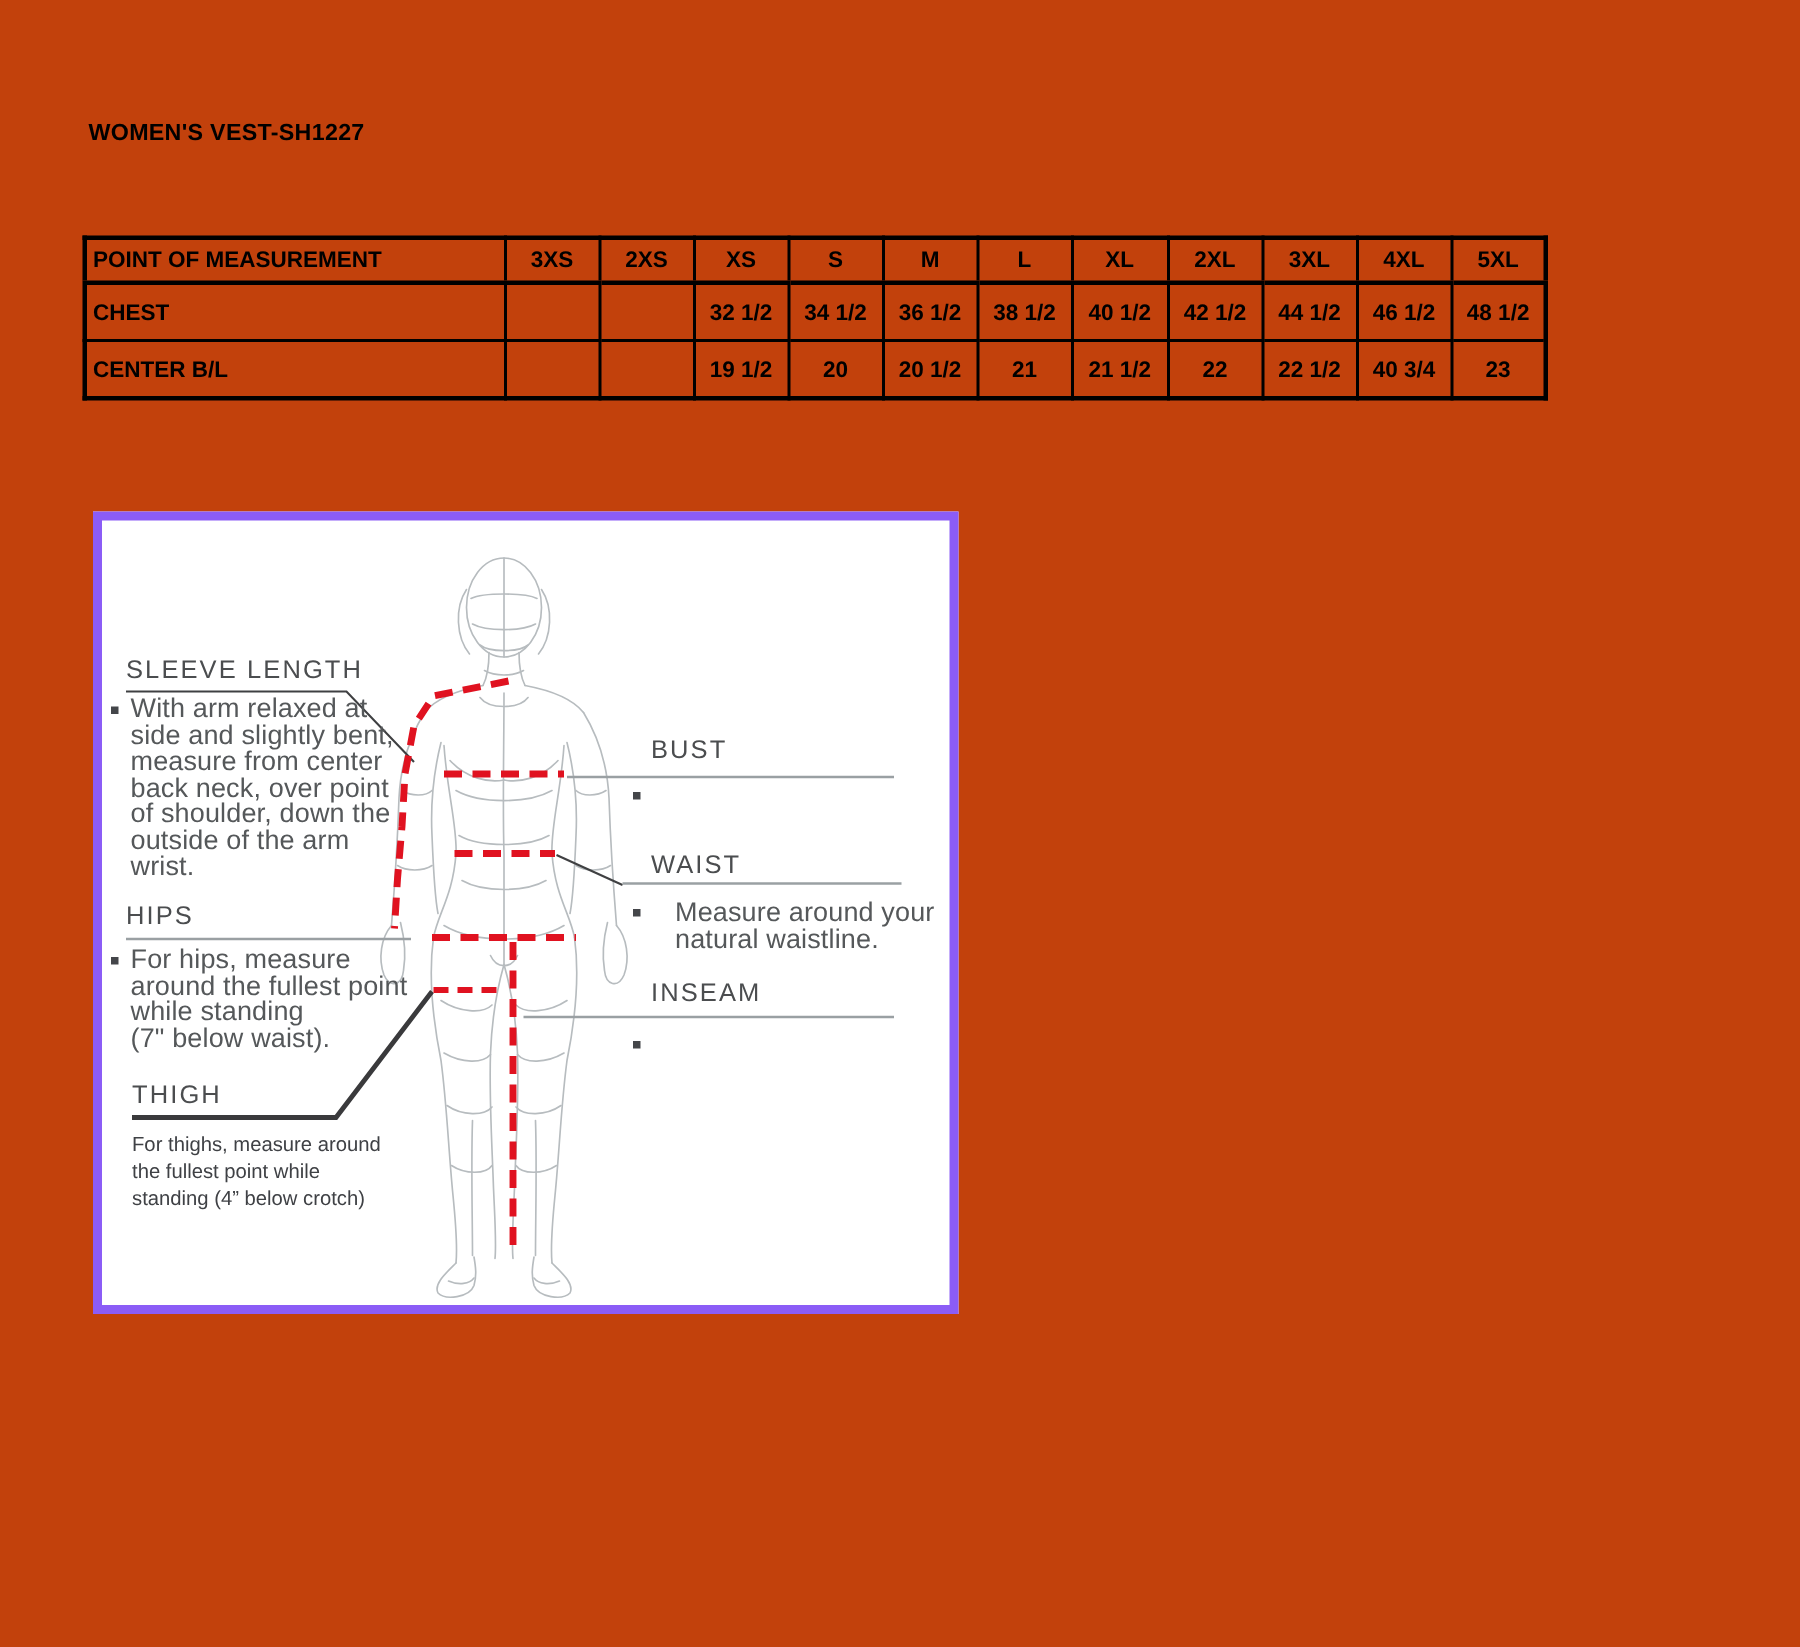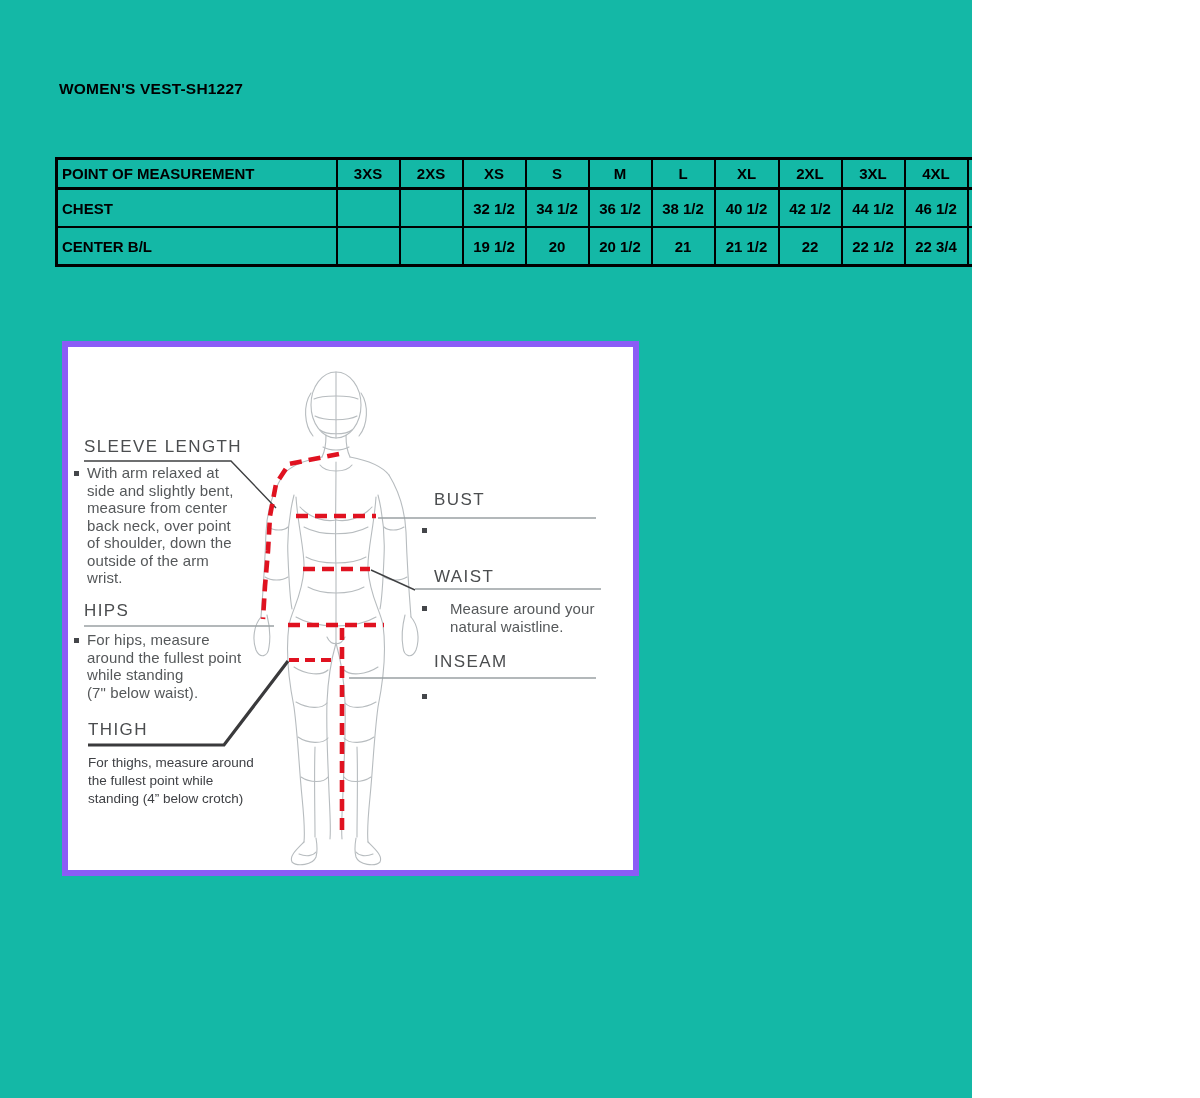--- a/index.html
+++ b/index.html
@@ -3,7 +3,7 @@
 <meta charset="utf-8">
 <style>
   html,body{margin:0;padding:0;background:#fff;}
-  .page{position:relative;width:972px;height:1098px;background:#14b8a6;
+  .page{position:relative;width:1200px;height:1098px;background:#c2410c;
         font-family:"Liberation Sans",sans-serif;overflow:hidden;}
 
   .doc-title{position:absolute;left:59px;top:80px;font-size:15.5px;font-weight:bold;

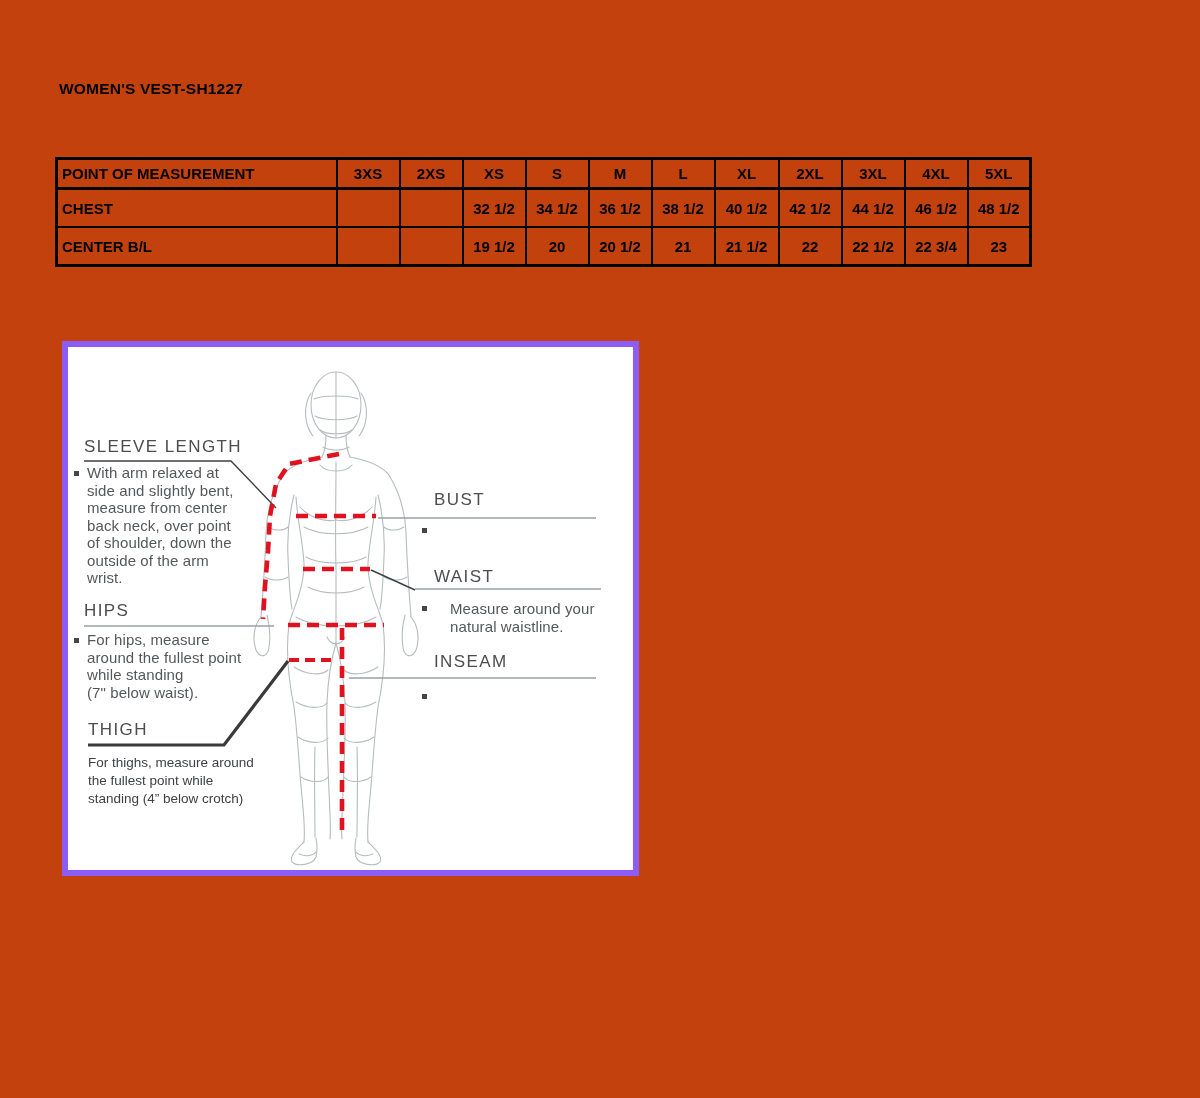--- a/index.html
+++ b/index.html
@@ -94,7 +94,7 @@
       <td>21 1/2</td>
       <td>22</td>
       <td>22 1/2</td>
-      <td>22 3/4</td>
+      <td>40 3/4</td>
       <td>23</td>
     </tr>
   </tbody>

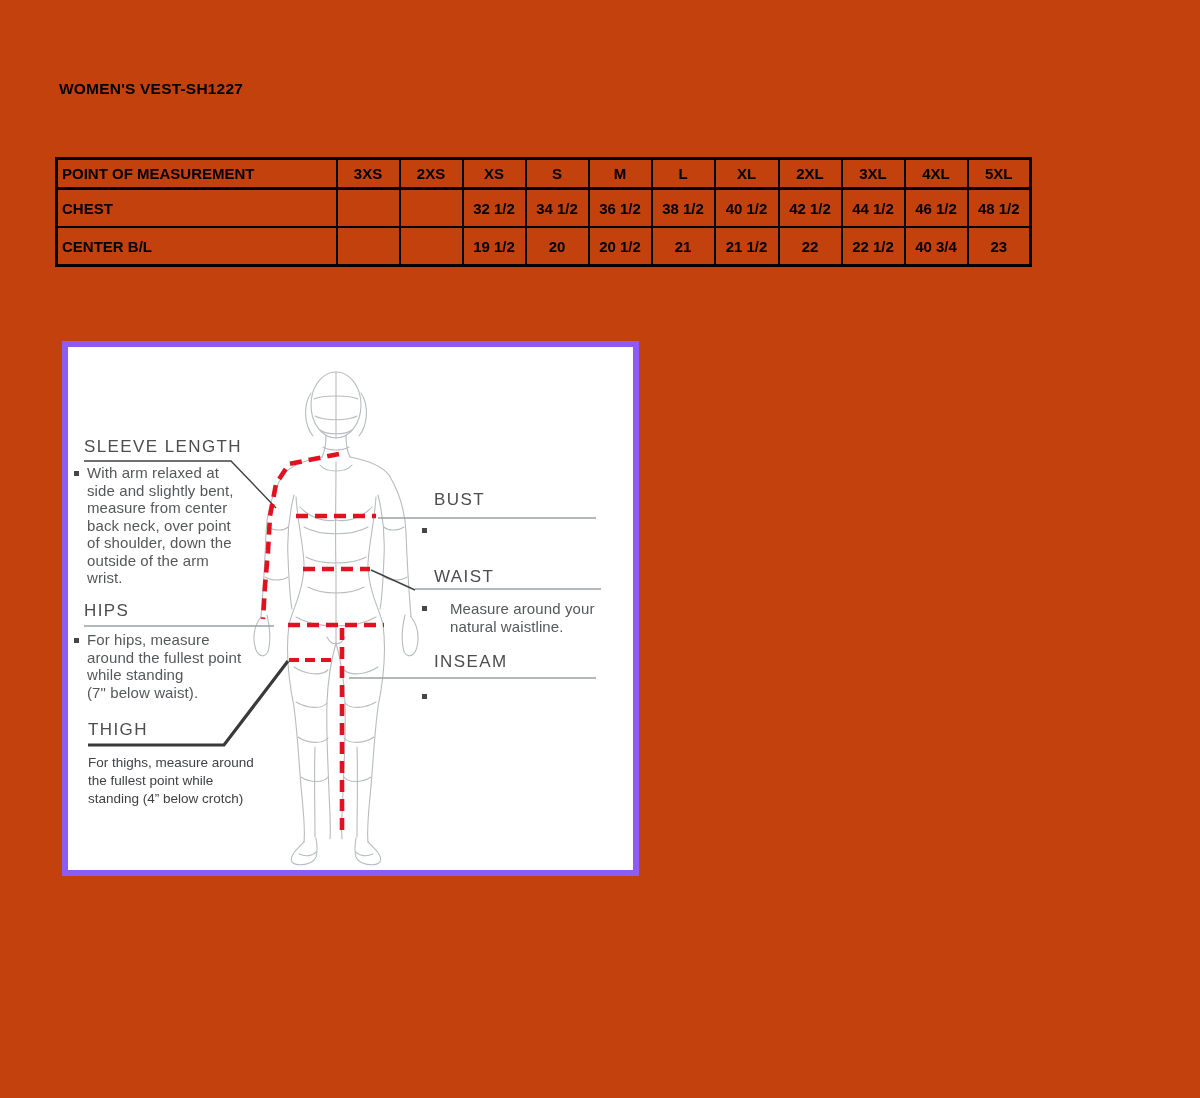--- a/index.html
+++ b/index.html
@@ -27,7 +27,7 @@
 
   .d-head{position:absolute;font-size:17px;letter-spacing:1.4px;color:#4b4d4f;
           white-space:nowrap;}
-  .d-text{position:absolute;font-size:15px;line-height:17.5px;color:#55585a;
+  .d-text{position:absolute;font-size:18px;line-height:17.5px;color:#55585a;
           white-space:pre-line;letter-spacing:0.1px;}
   .d-text.thigh{font-size:13.5px;line-height:18px;color:#3f4145;letter-spacing:0;}
   .bullet{position:absolute;width:5px;height:5px;background:#44464a;}

